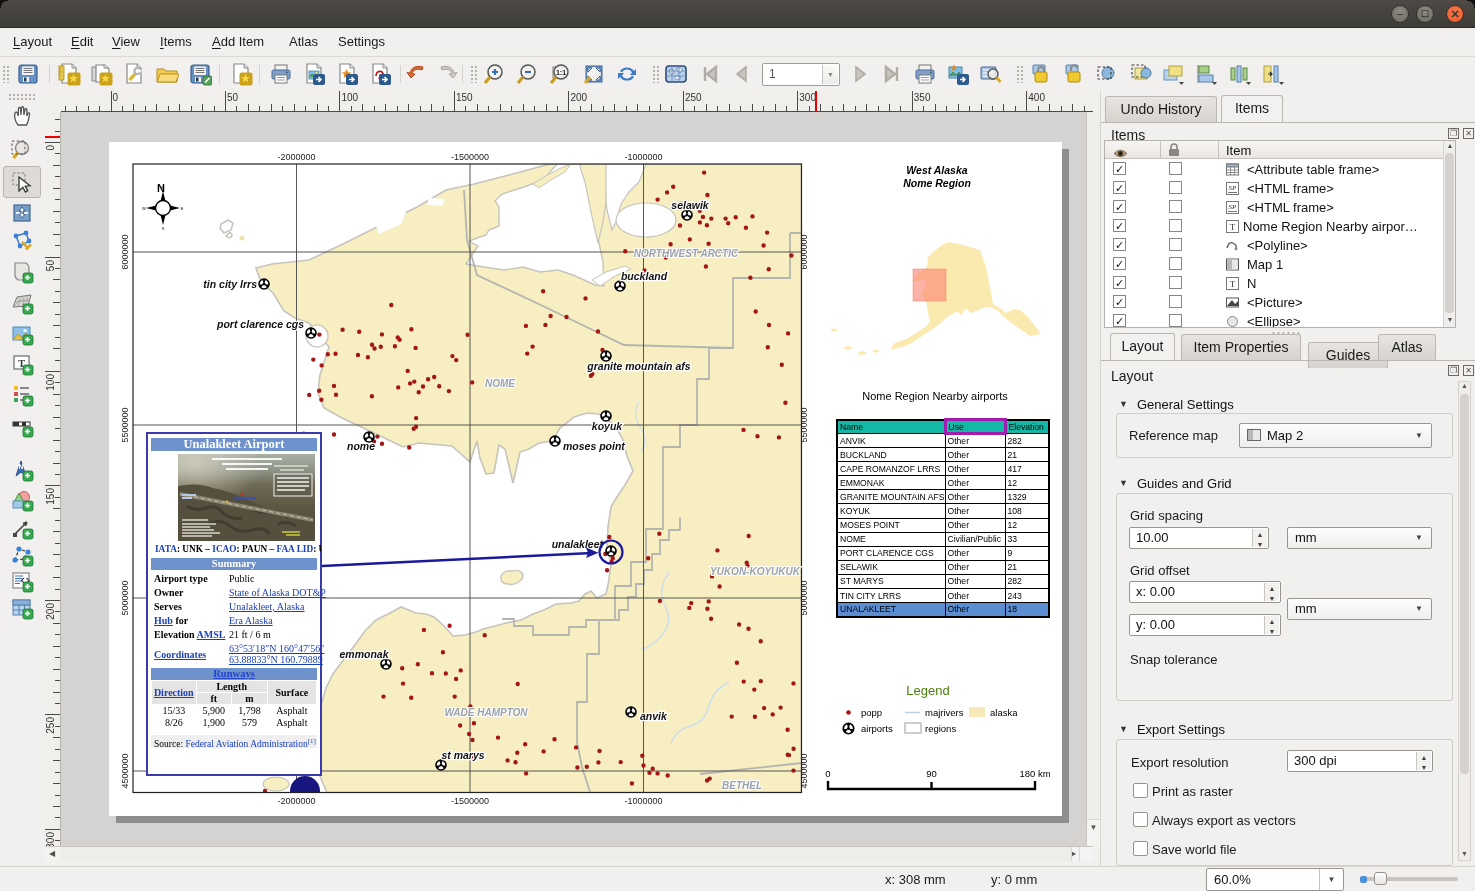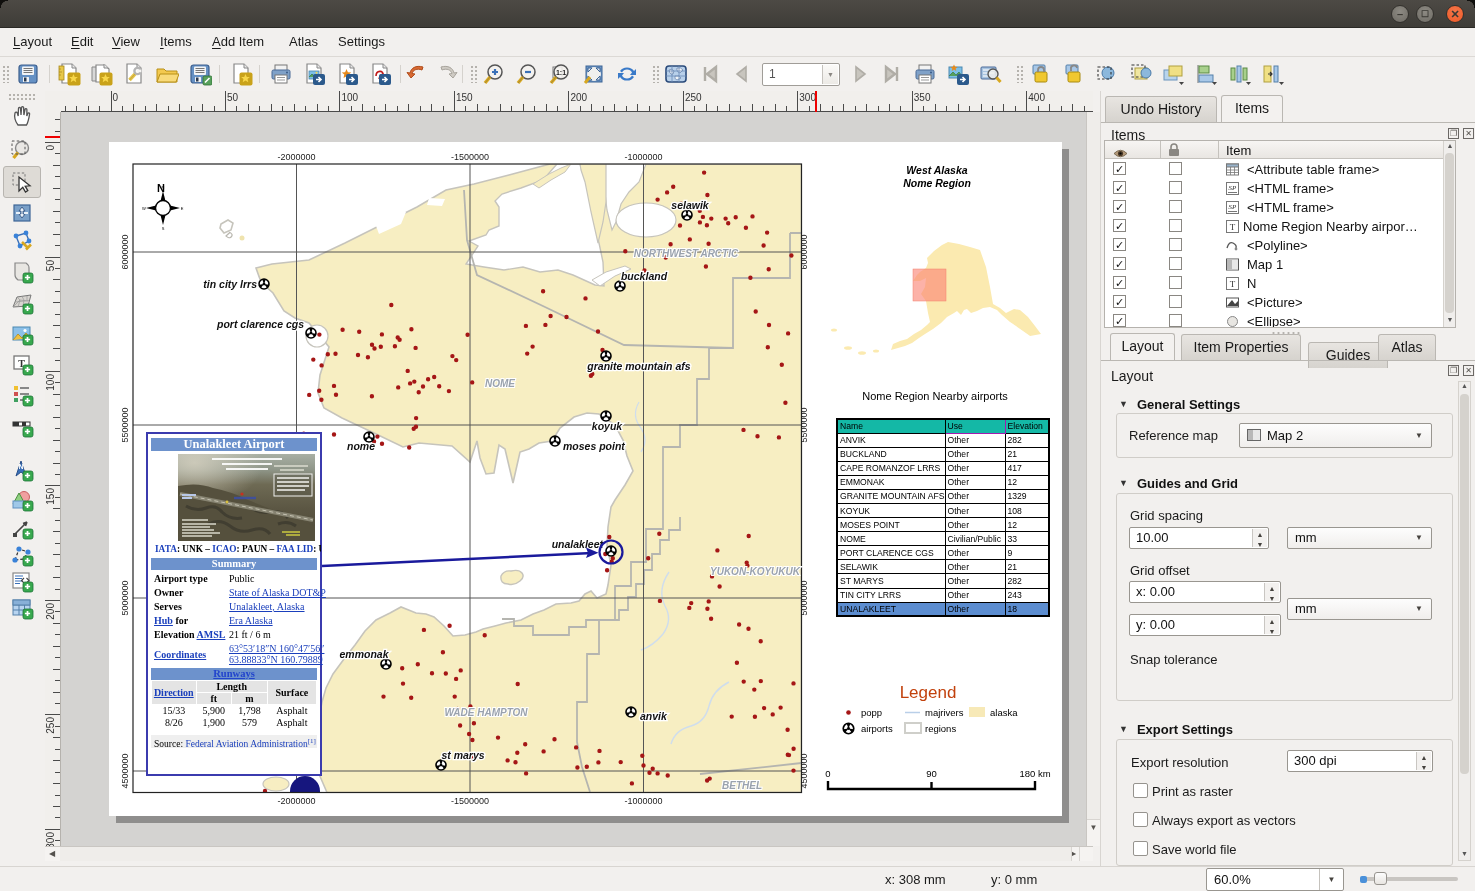--- a/index.html
+++ b/index.html
@@ -40,7 +40,7 @@
 .irow{position:absolute;left:0;width:100%;height:19px;font-size:13px;color:#111}
 
 .gbox{position:absolute;border:1px solid #d0cdc8;border-radius:3px}
-.sechdr{position:absolute;font-size:13px;font-weight:bold;color:#111}
+.sechdr{position:absolute;font-size:13px;font-weight:normal;color:#111}
 .sechdr:before{content:"▼";font-size:9px;margin-right:9px;position:relative;top:-2px;color:#333}
 .lbl{position:absolute;font-size:13px;color:#1a1a1a}
 .spin{position:absolute;background:#fff;border:1px solid #999690;border-radius:2px;font-size:13px;color:#111;padding-left:6px}

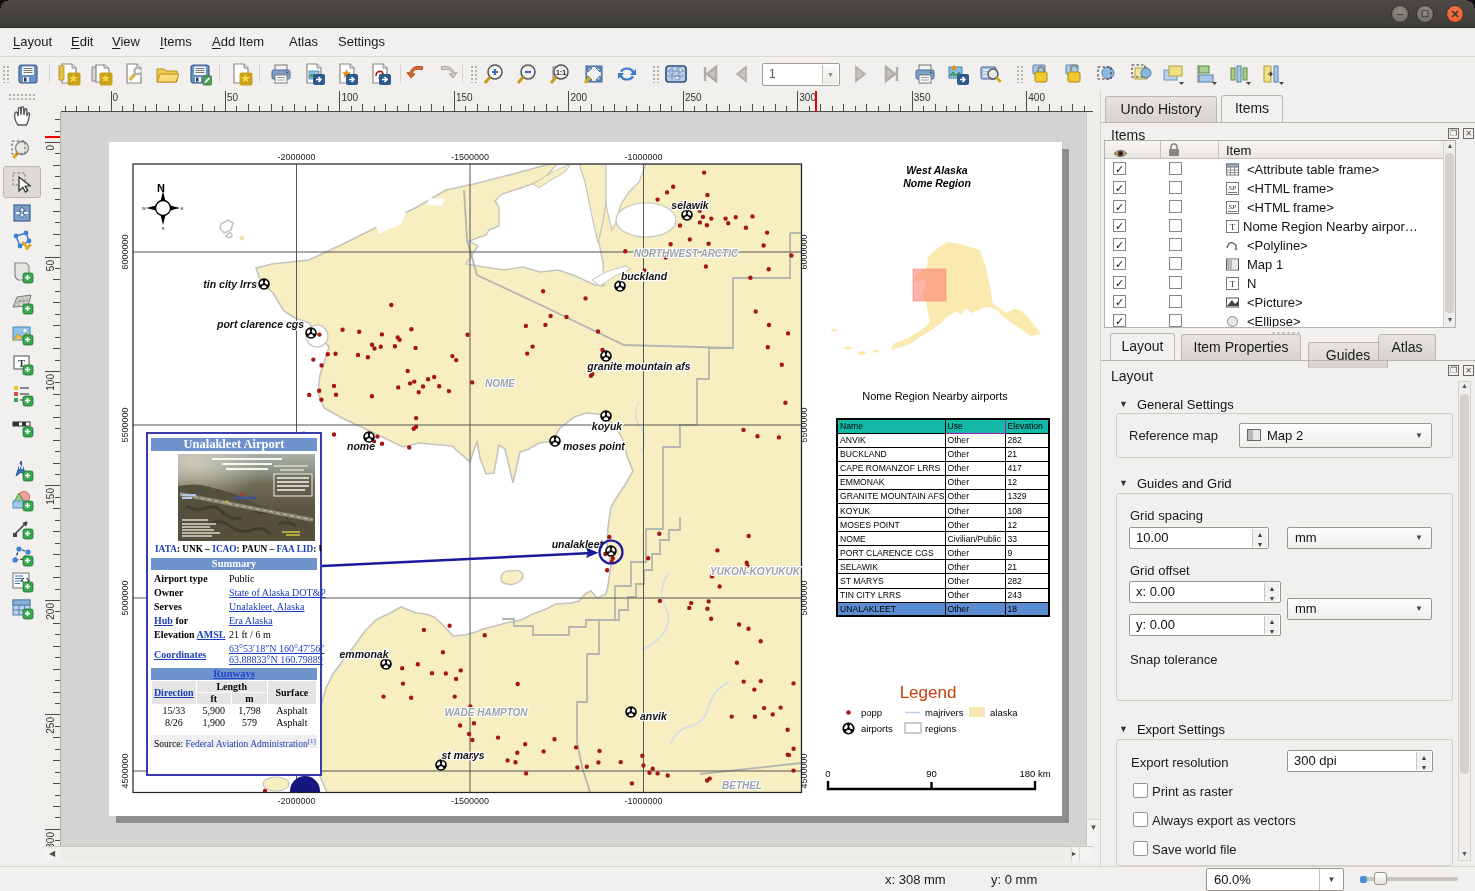--- a/index.html
+++ b/index.html
@@ -747,7 +747,7 @@
             <tbody>
               <tr style="background:#14b8a6;height:14px">
                 <td style="border:1px solid #000;padding:0 2px;width:108px">Name</td>
-                <td style="border:1px solid #a21caf;padding:0 2px;width:60px">Use</td>
+                <td style="border:3px solid #a21caf;padding:0 2px;width:60px">Use</td>
                 <td style="border:1px solid #000;padding:0 2px">Elevation</td>
               </tr>
               <tr style="height:14.1px">

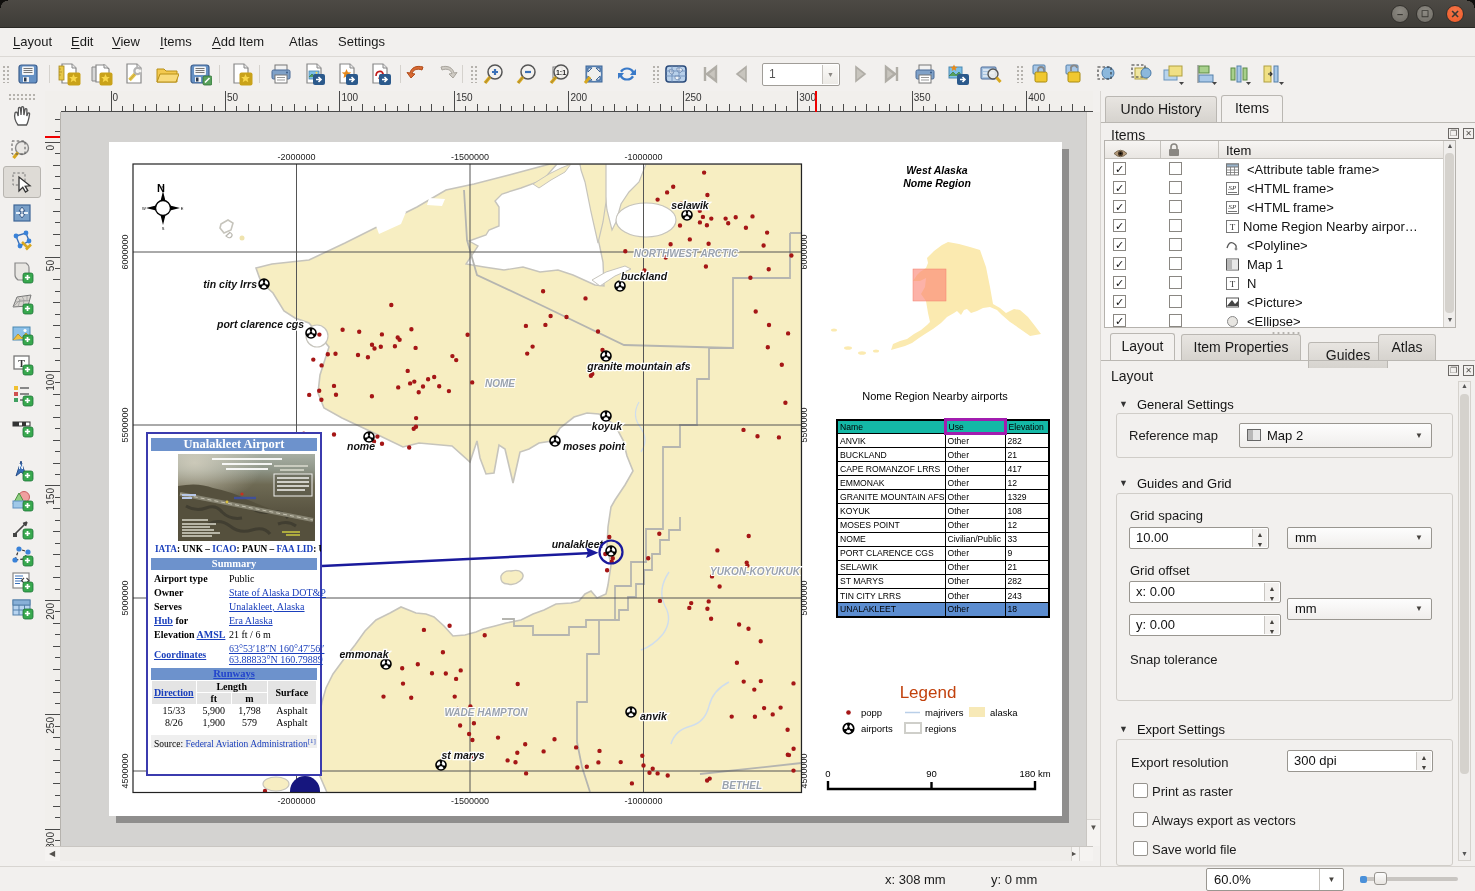--- a/index.html
+++ b/index.html
@@ -818,7 +818,7 @@
             </tbody>
           </table>
         </div>
-        <div style="position:absolute;left:769px;top:541px;width:100px;text-align:center;font-size:17px;color:#c2410c">Legend</div>
+        <div style="position:absolute;left:769px;top:541px;width:100px;text-align:center;font-size:13px;color:#4d7c0f">Legend</div>
         <svg width="300" height="40" viewBox="0 0 300 40" style="position:absolute;left:725px;top:560px">
           <circle cx="14.5" cy="10.5" r="2.3" fill="#a51616"></circle>
           <text x="27" y="14" style="font-size:9.5px;fill:#000">popp</text>

